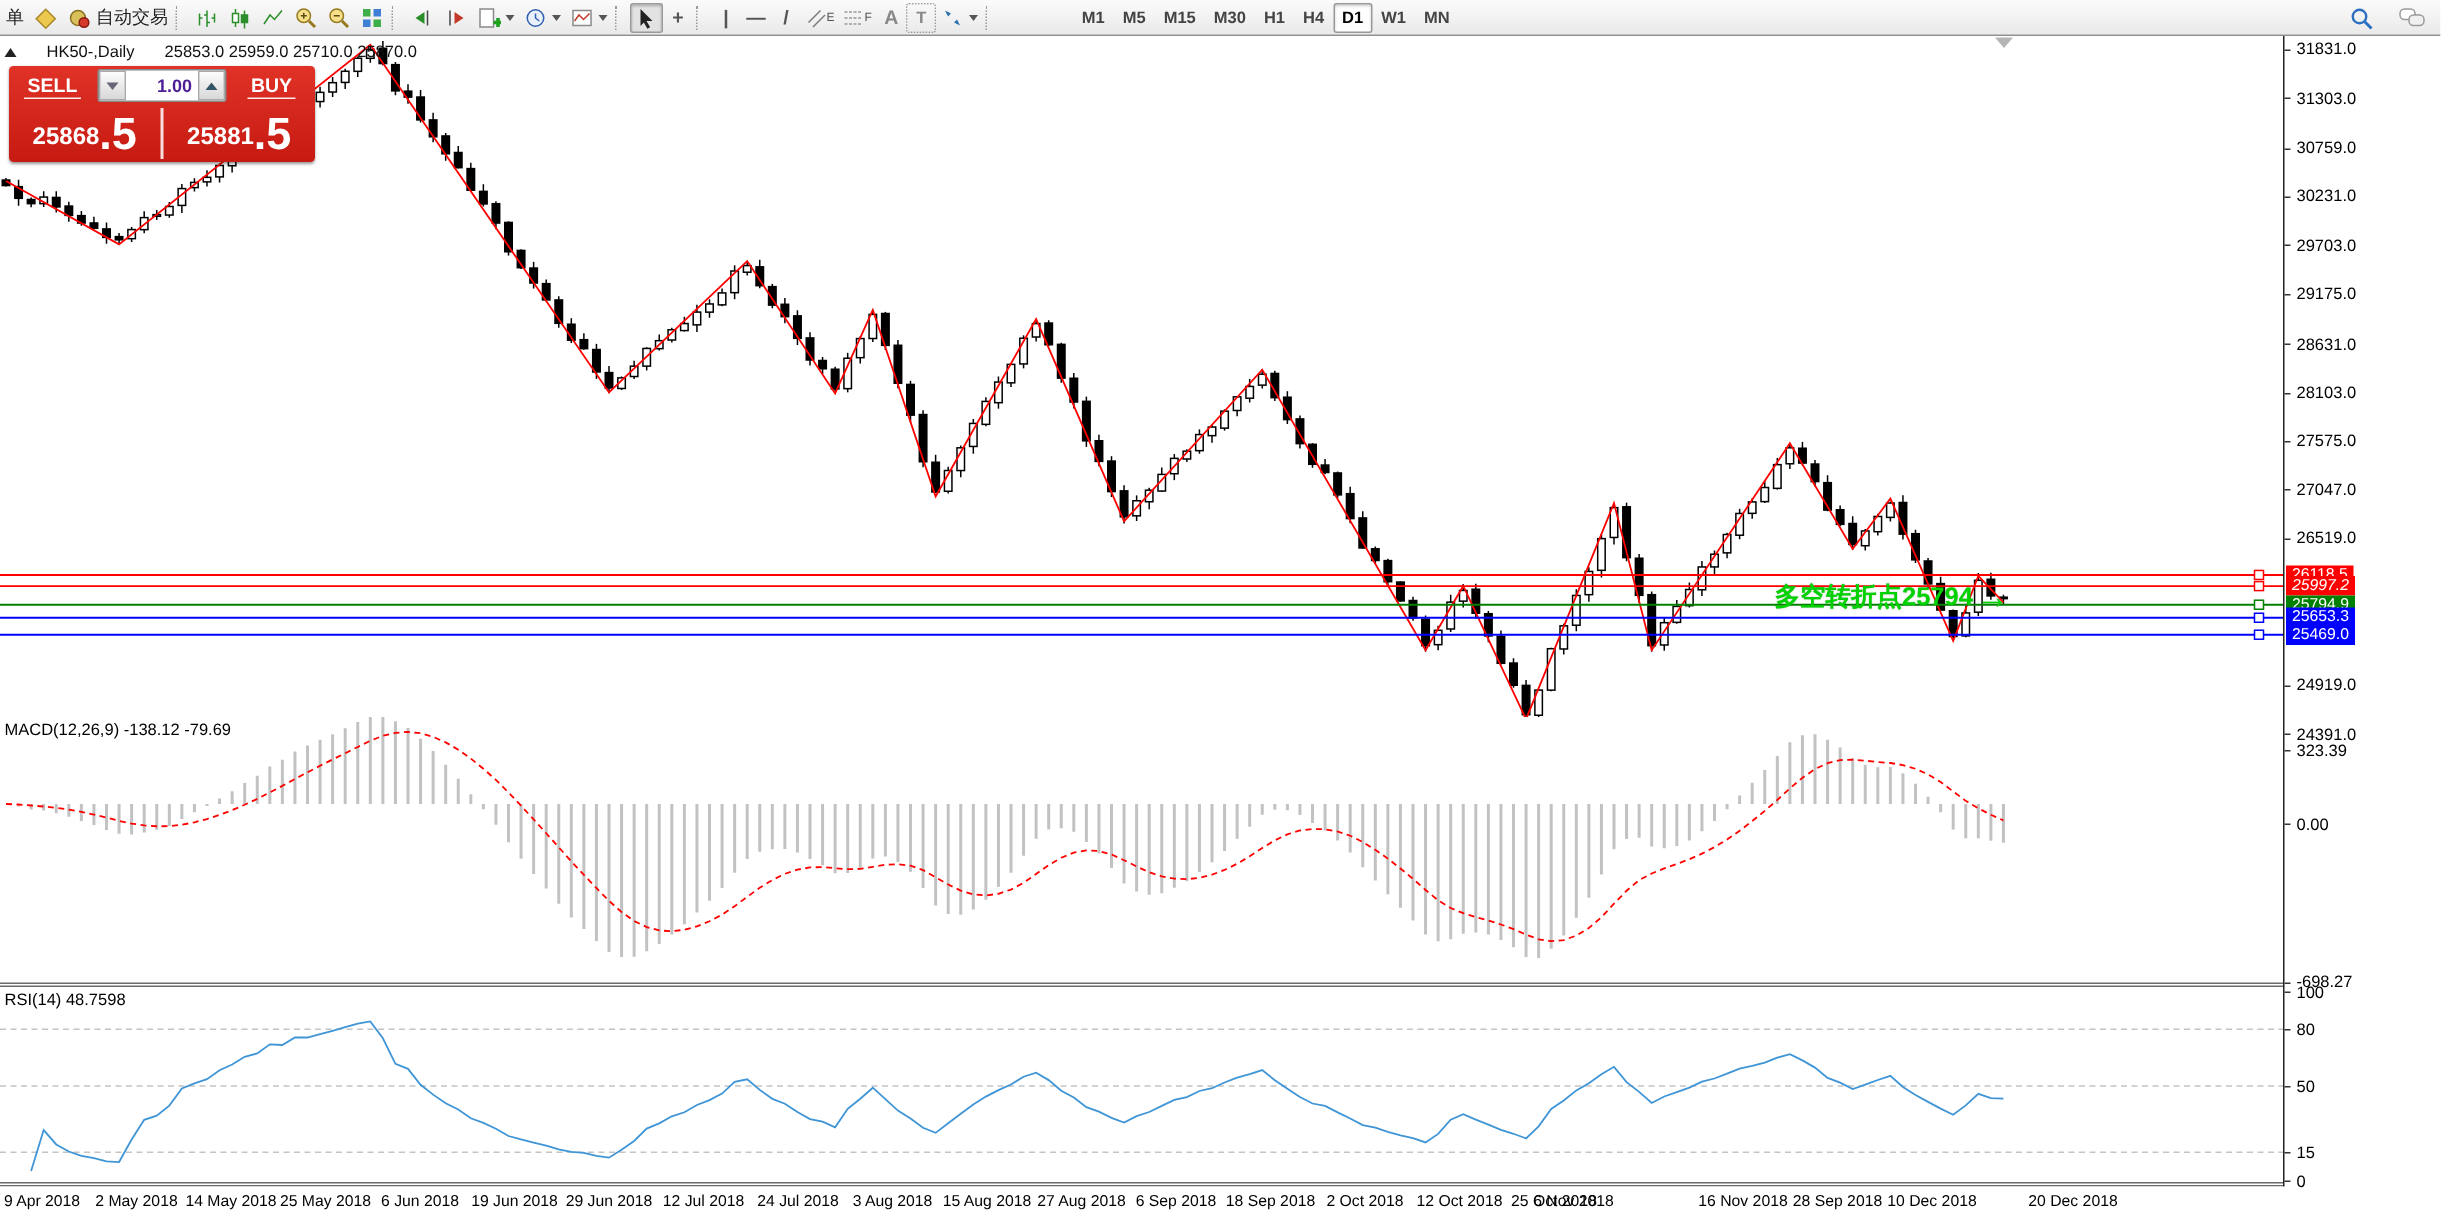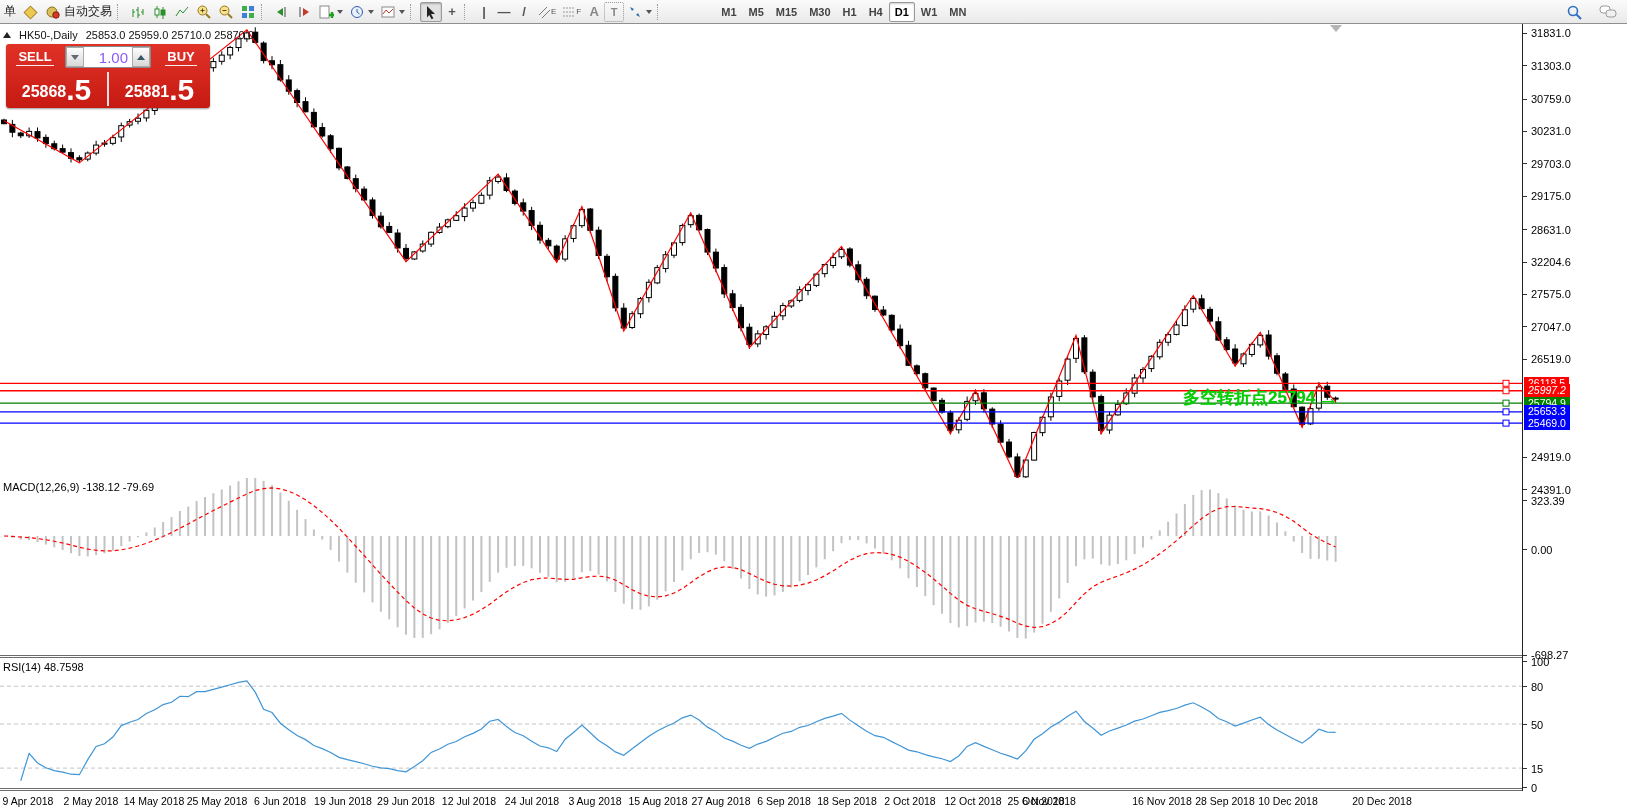--- a/index.html
+++ b/index.html
@@ -47,7 +47,7 @@
   
   .pane-label { position:absolute; left:3px; top:3px; font-size:11px; color:#000; z-index:5; }
   #chart-title { position:absolute; left:3px; top:5px; font-size:11px; color:#111; z-index:6;
-                 display:flex; align-items:center; gap:8px; }
+                 display:flex; align-items:center; gap:20px; }
   #collapse-tri { width:0; height:0; border-left:4px solid transparent; border-right:4px solid transparent;
                   border-bottom:6px solid #222; }
 

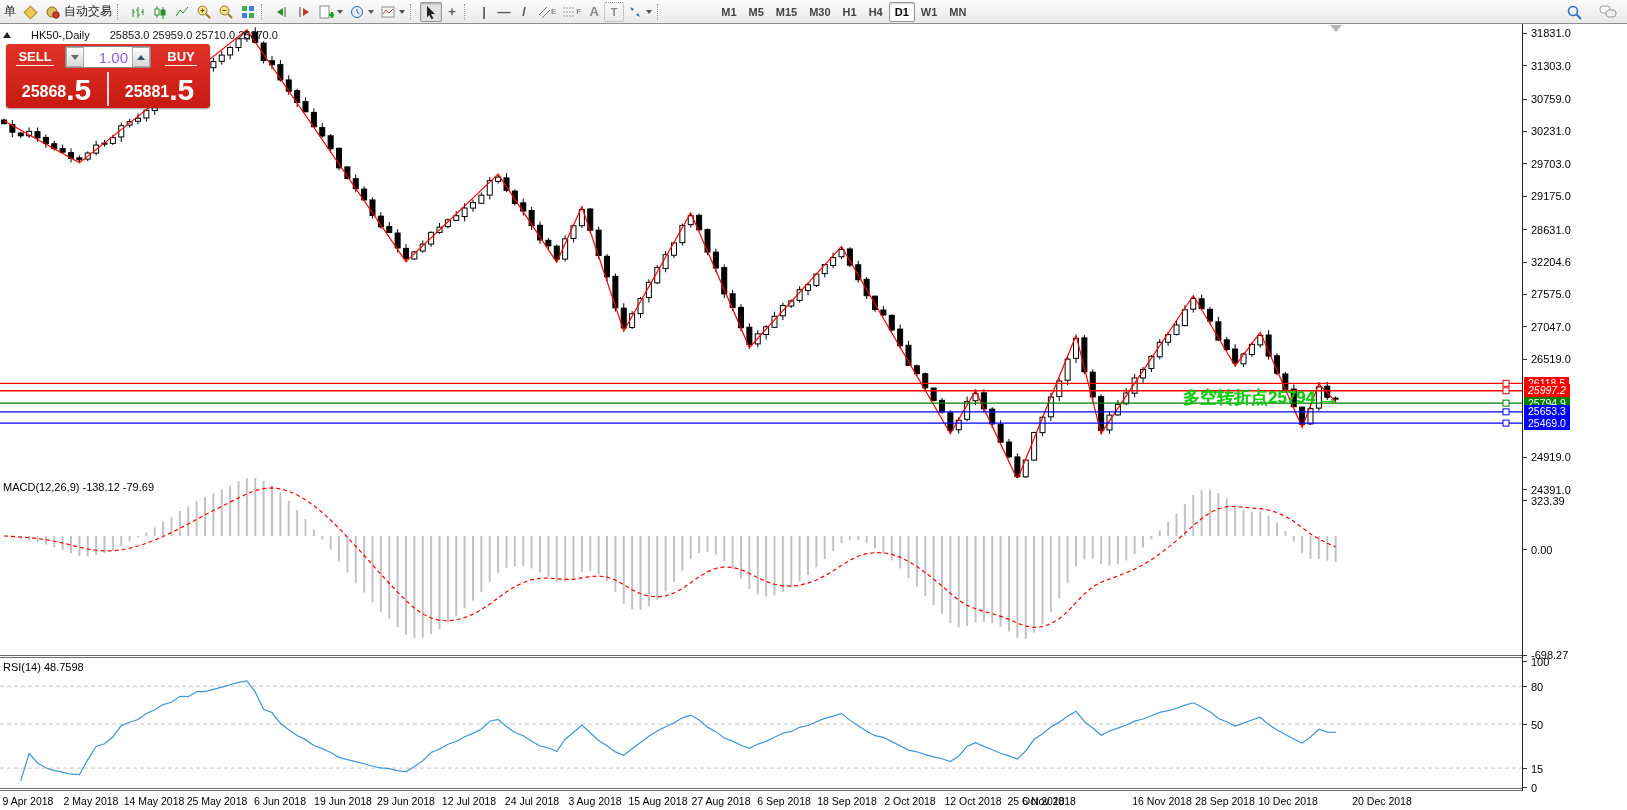--- a/index.html
+++ b/index.html
@@ -64,7 +64,7 @@
             display:flex; align-items:center; justify-content:center; }
   .sp-up { width:0;height:0;border-left:4px solid transparent;border-right:4px solid transparent;border-bottom:5px solid #356; }
   .sp-dn { width:0;height:0;border-left:4px solid transparent;border-right:4px solid transparent;border-top:5px solid #667; }
-  #tp-vol { flex:1; color:#8b5cf6; font-size:15px; display:flex; align-items:center; justify-content:flex-end; padding-right:4px; }
+  #tp-vol { flex:1; color:#4c1d95; font-size:12px; display:flex; align-items:center; justify-content:flex-end; padding-right:4px;font-weight:bold; }
   #tp-row2 { display:flex; height:38px; }
   .tp-price { flex:1; display:flex; align-items:flex-end; justify-content:center; padding-bottom:3px; }
   .tp-price .main { font-size:16px; font-weight:bold; line-height:26px; }

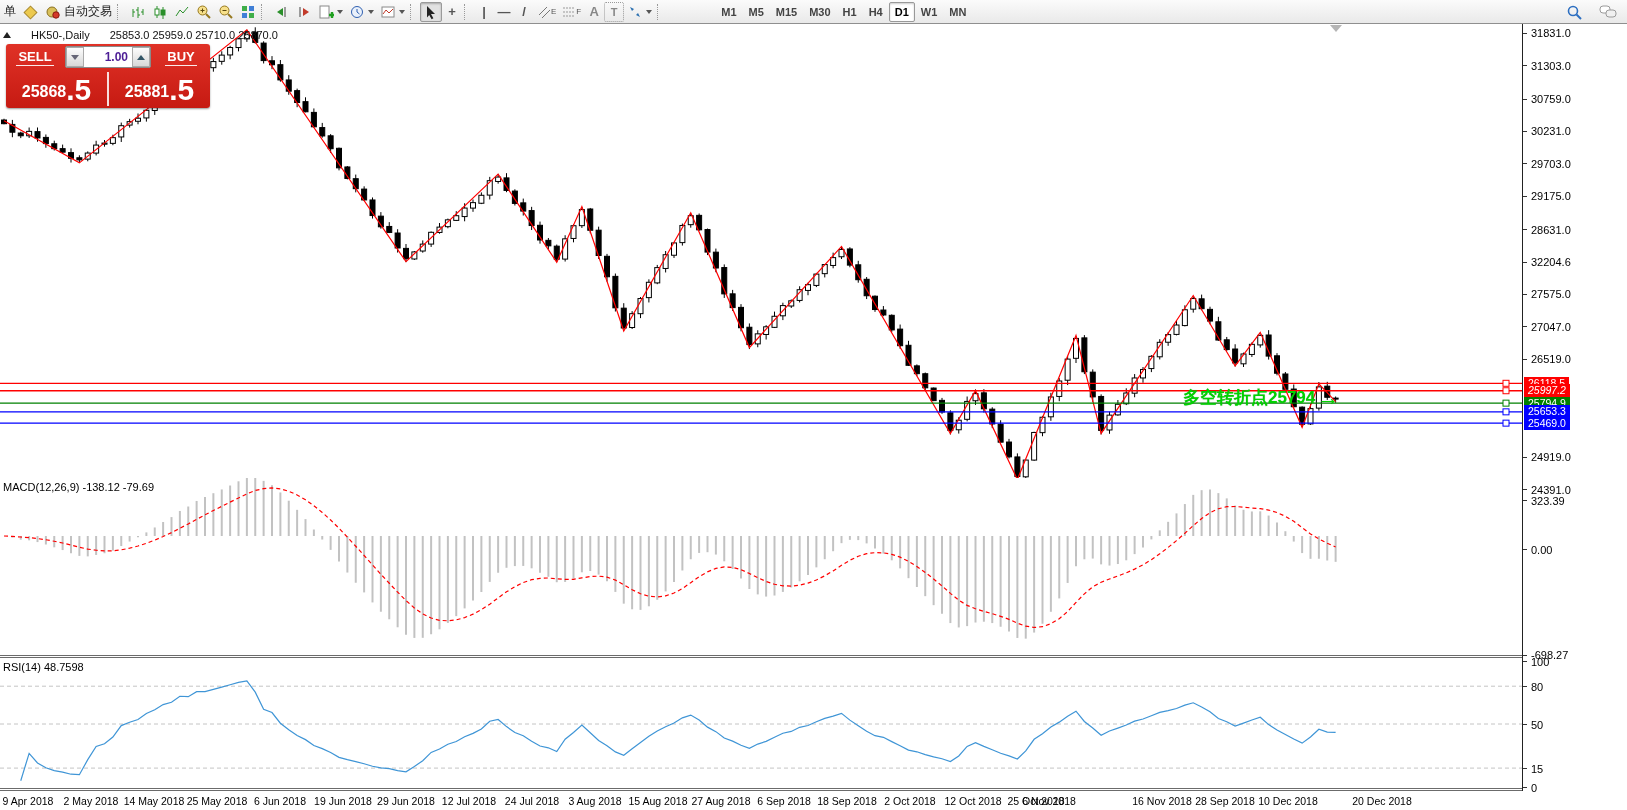--- a/index.html
+++ b/index.html
@@ -847,7 +847,7 @@
       <div class="axis-tick" style="top: 171.779px;"></div>
       <div class="axis-label" style="top: 199.653px;">28631.0</div>
       <div class="axis-tick" style="top: 205.153px;"></div>
-      <div class="axis-label" style="top: 232.046px;">32204.6</div>
+      <div class="axis-label" style="top: 232.046px;">28103.0</div>
       <div class="axis-tick" style="top: 237.546px;"></div>
       <div class="axis-label" style="top: 264.439px;">27575.0</div>
       <div class="axis-tick" style="top: 269.939px;"></div>

